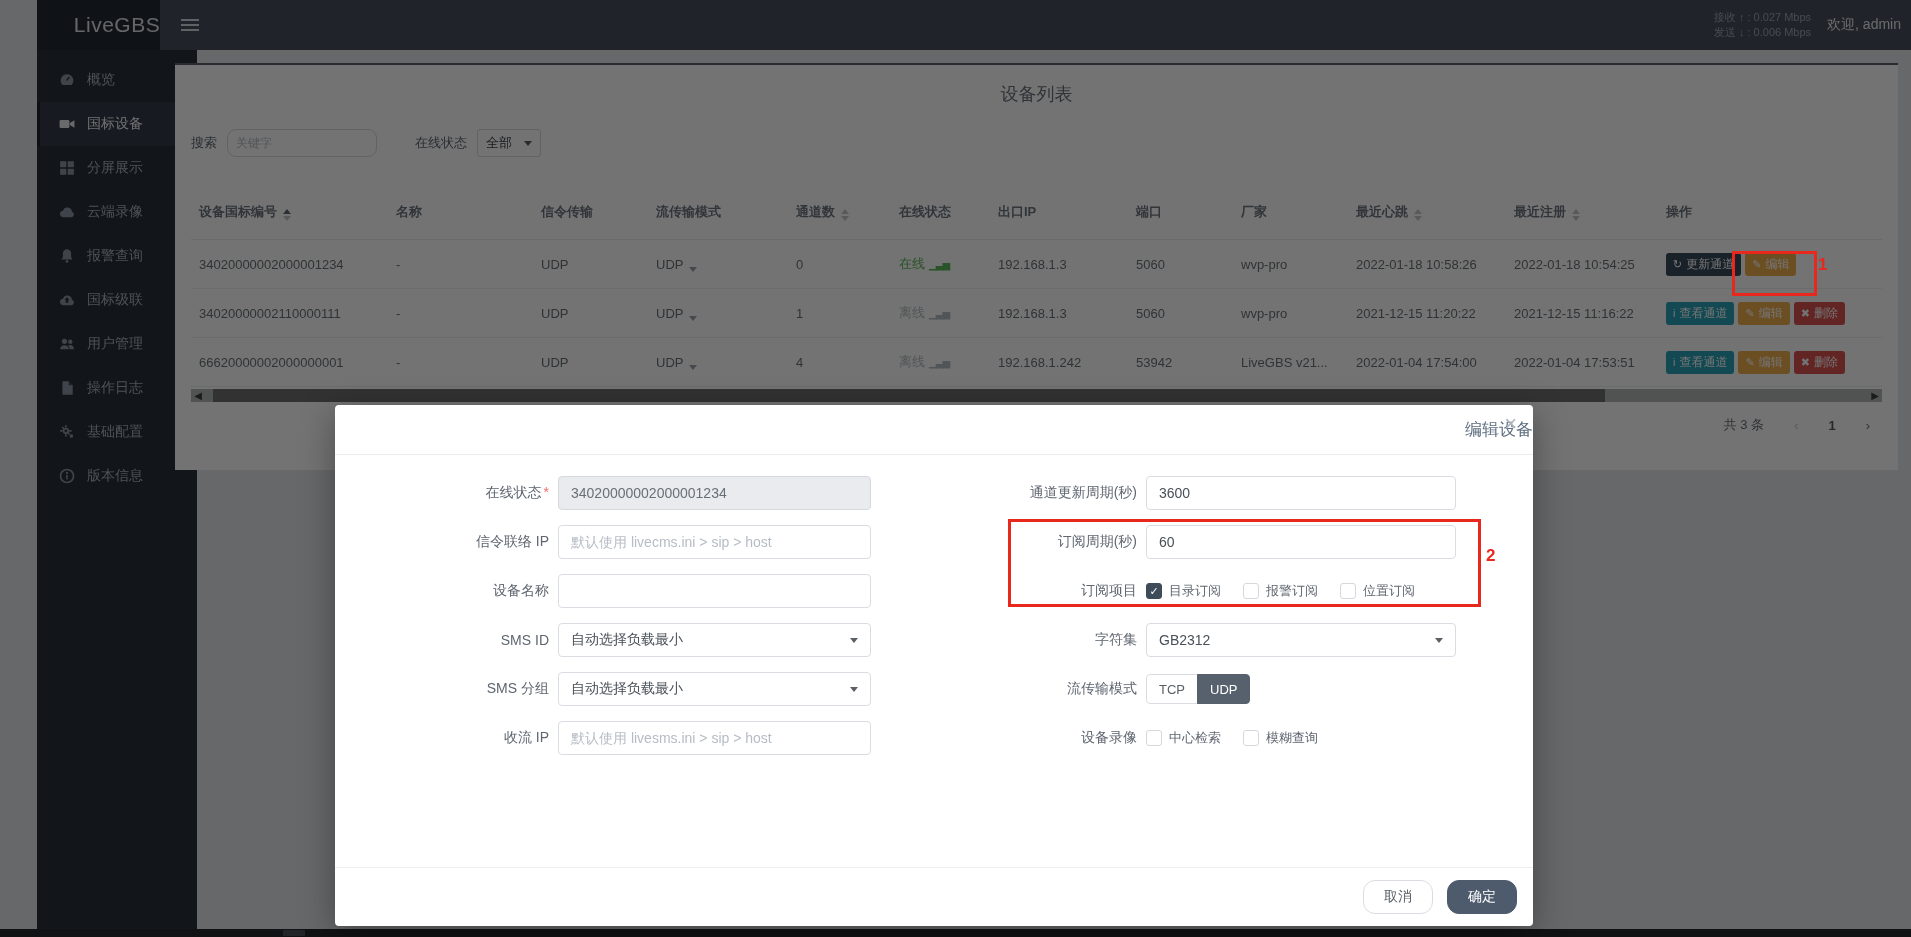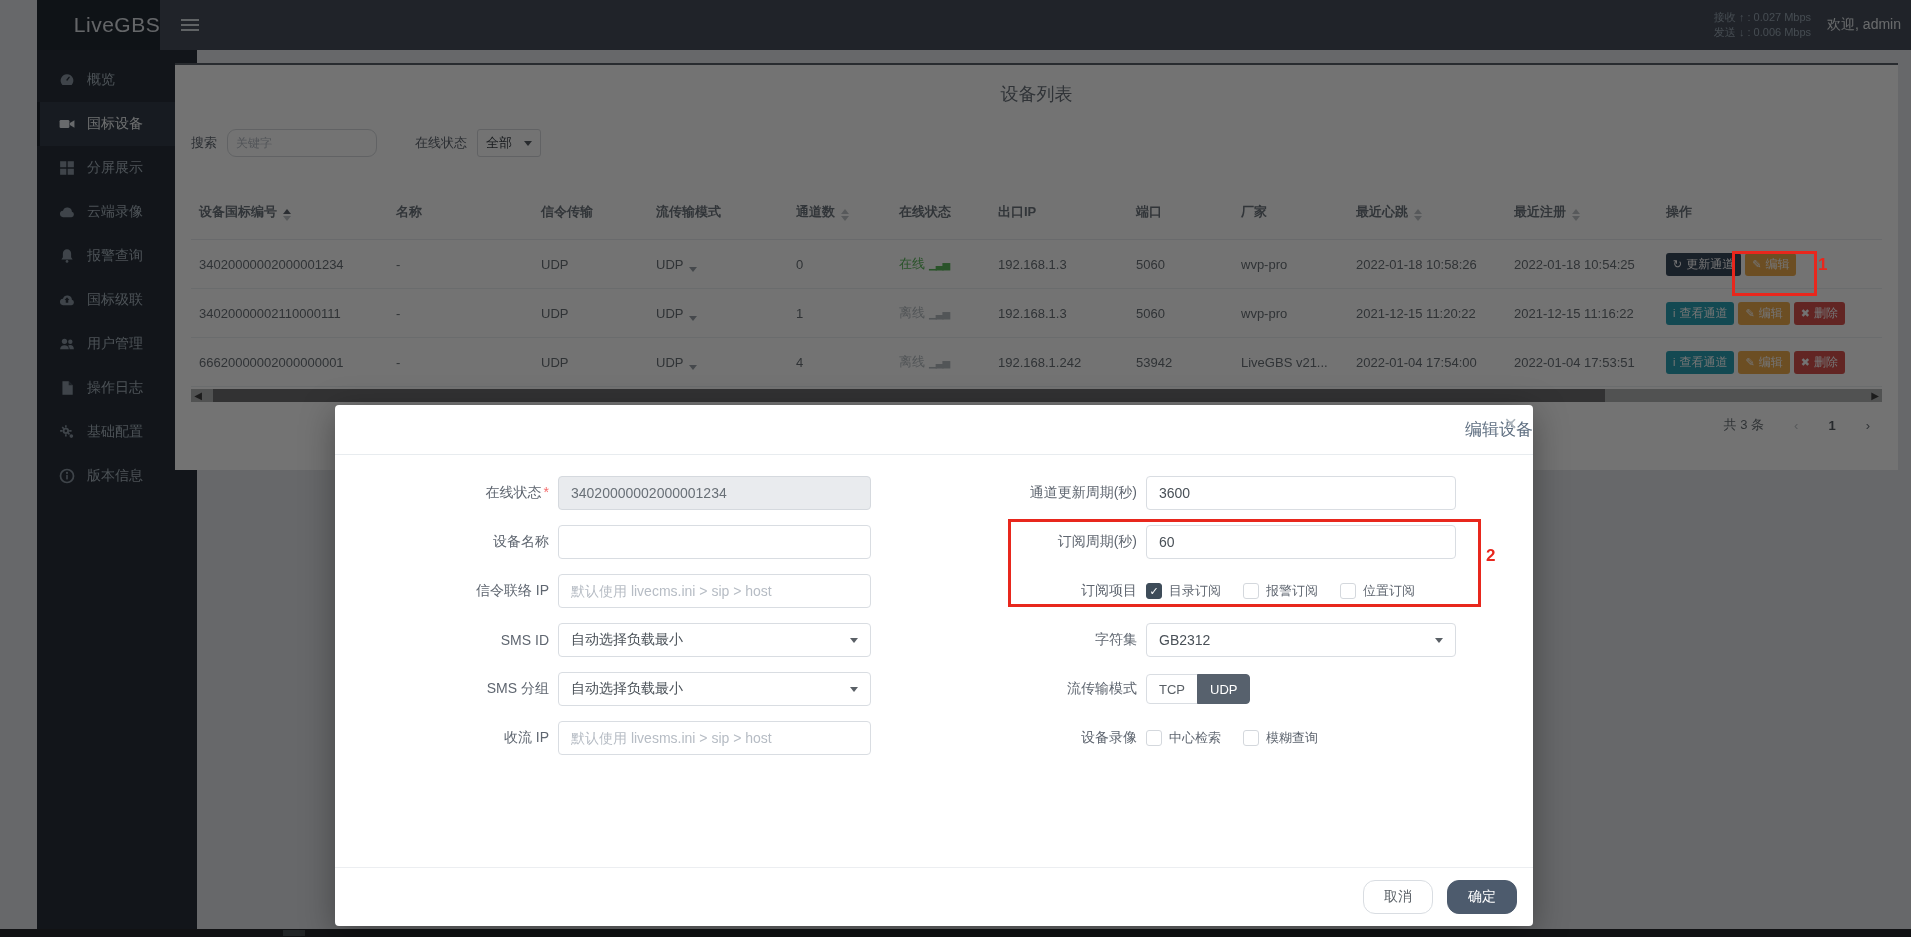--- a/index.html
+++ b/index.html
@@ -430,15 +430,15 @@
             </span>
         </div>
         <div class="frow">
+          <span class="flabel">信令联络 IP</span>
+          <span class="fctrl">
+              <input class="txt" placeholder="默认使用 livecms.ini &gt; sip &gt; host" style="">
+            </span>
+        </div>
+        <div class="frow">
           <span class="flabel">设备名称</span>
           <span class="fctrl">
               <input class="txt" value="" style="">
-            </span>
-        </div>
-        <div class="frow">
-          <span class="flabel">信令联络 IP</span>
-          <span class="fctrl">
-              <input class="txt" placeholder="默认使用 livecms.ini &gt; sip &gt; host" style="">
             </span>
         </div>
         <div class="frow">

